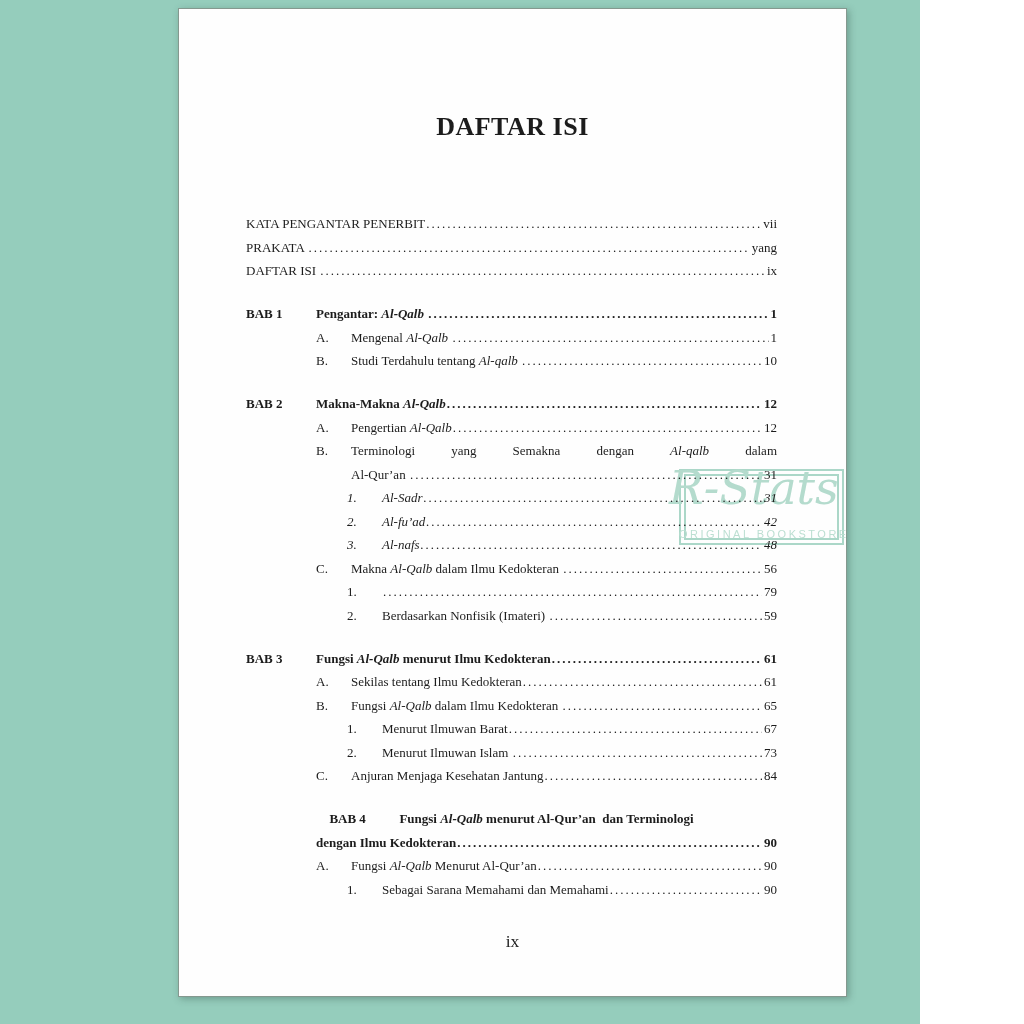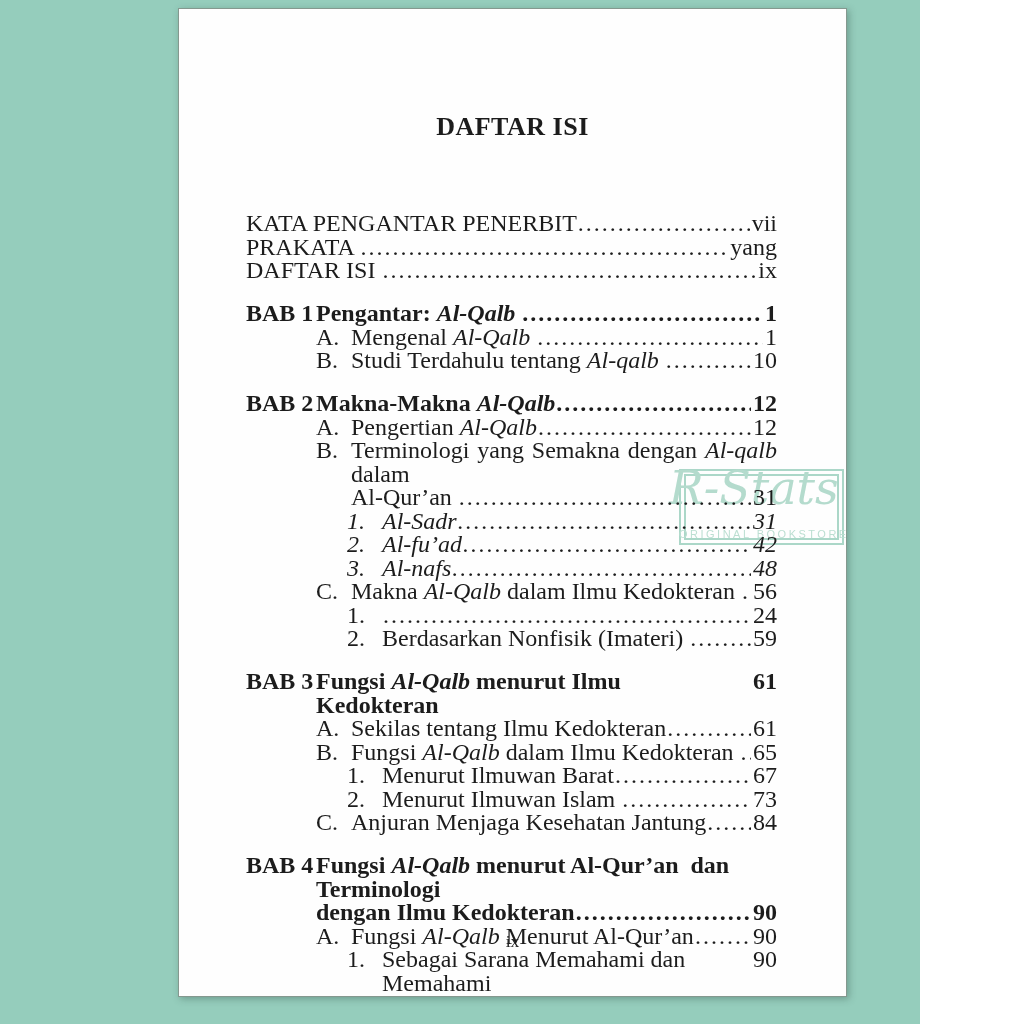--- a/index.html
+++ b/index.html
@@ -21,7 +21,7 @@
   .toc-wrap {
     position:relative; z-index:2;
     margin-top:70px; padding:0 69px 0 67px;
-    font-size:24px;
+    font-size:13px;
   }
   .row { display:flex; align-items:baseline; line-height:23.5px; }
   .row .lbl { flex:0 0 auto; }

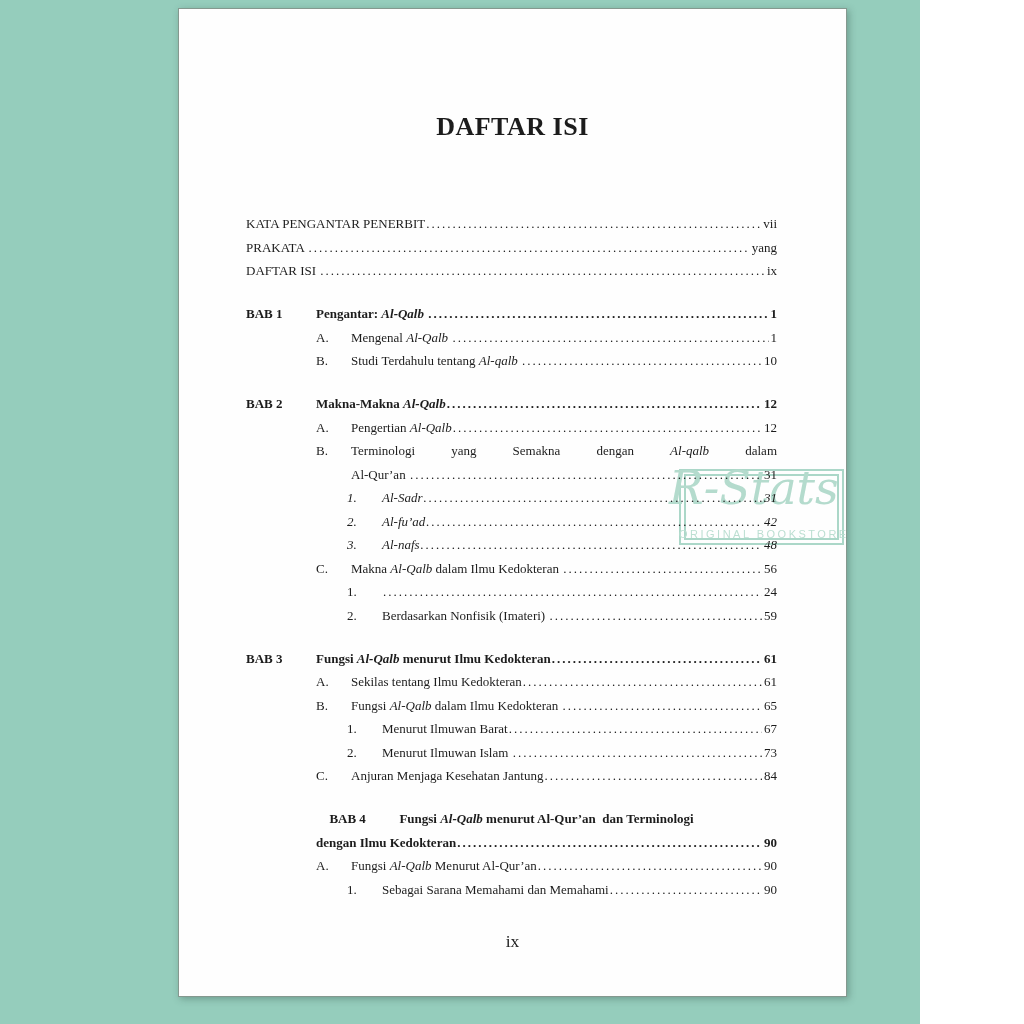--- a/index.html
+++ b/index.html
@@ -157,7 +157,7 @@
         <div class="row number">
           <span class="lbl">1.</span>
           <span class="dots">............................................................................................................................................................................................................................</span>
-          <span class="pg">24</span>
+          <span class="pg">79</span>
         </div>
         <div class="row number">
           <span class="lbl">2.</span>

